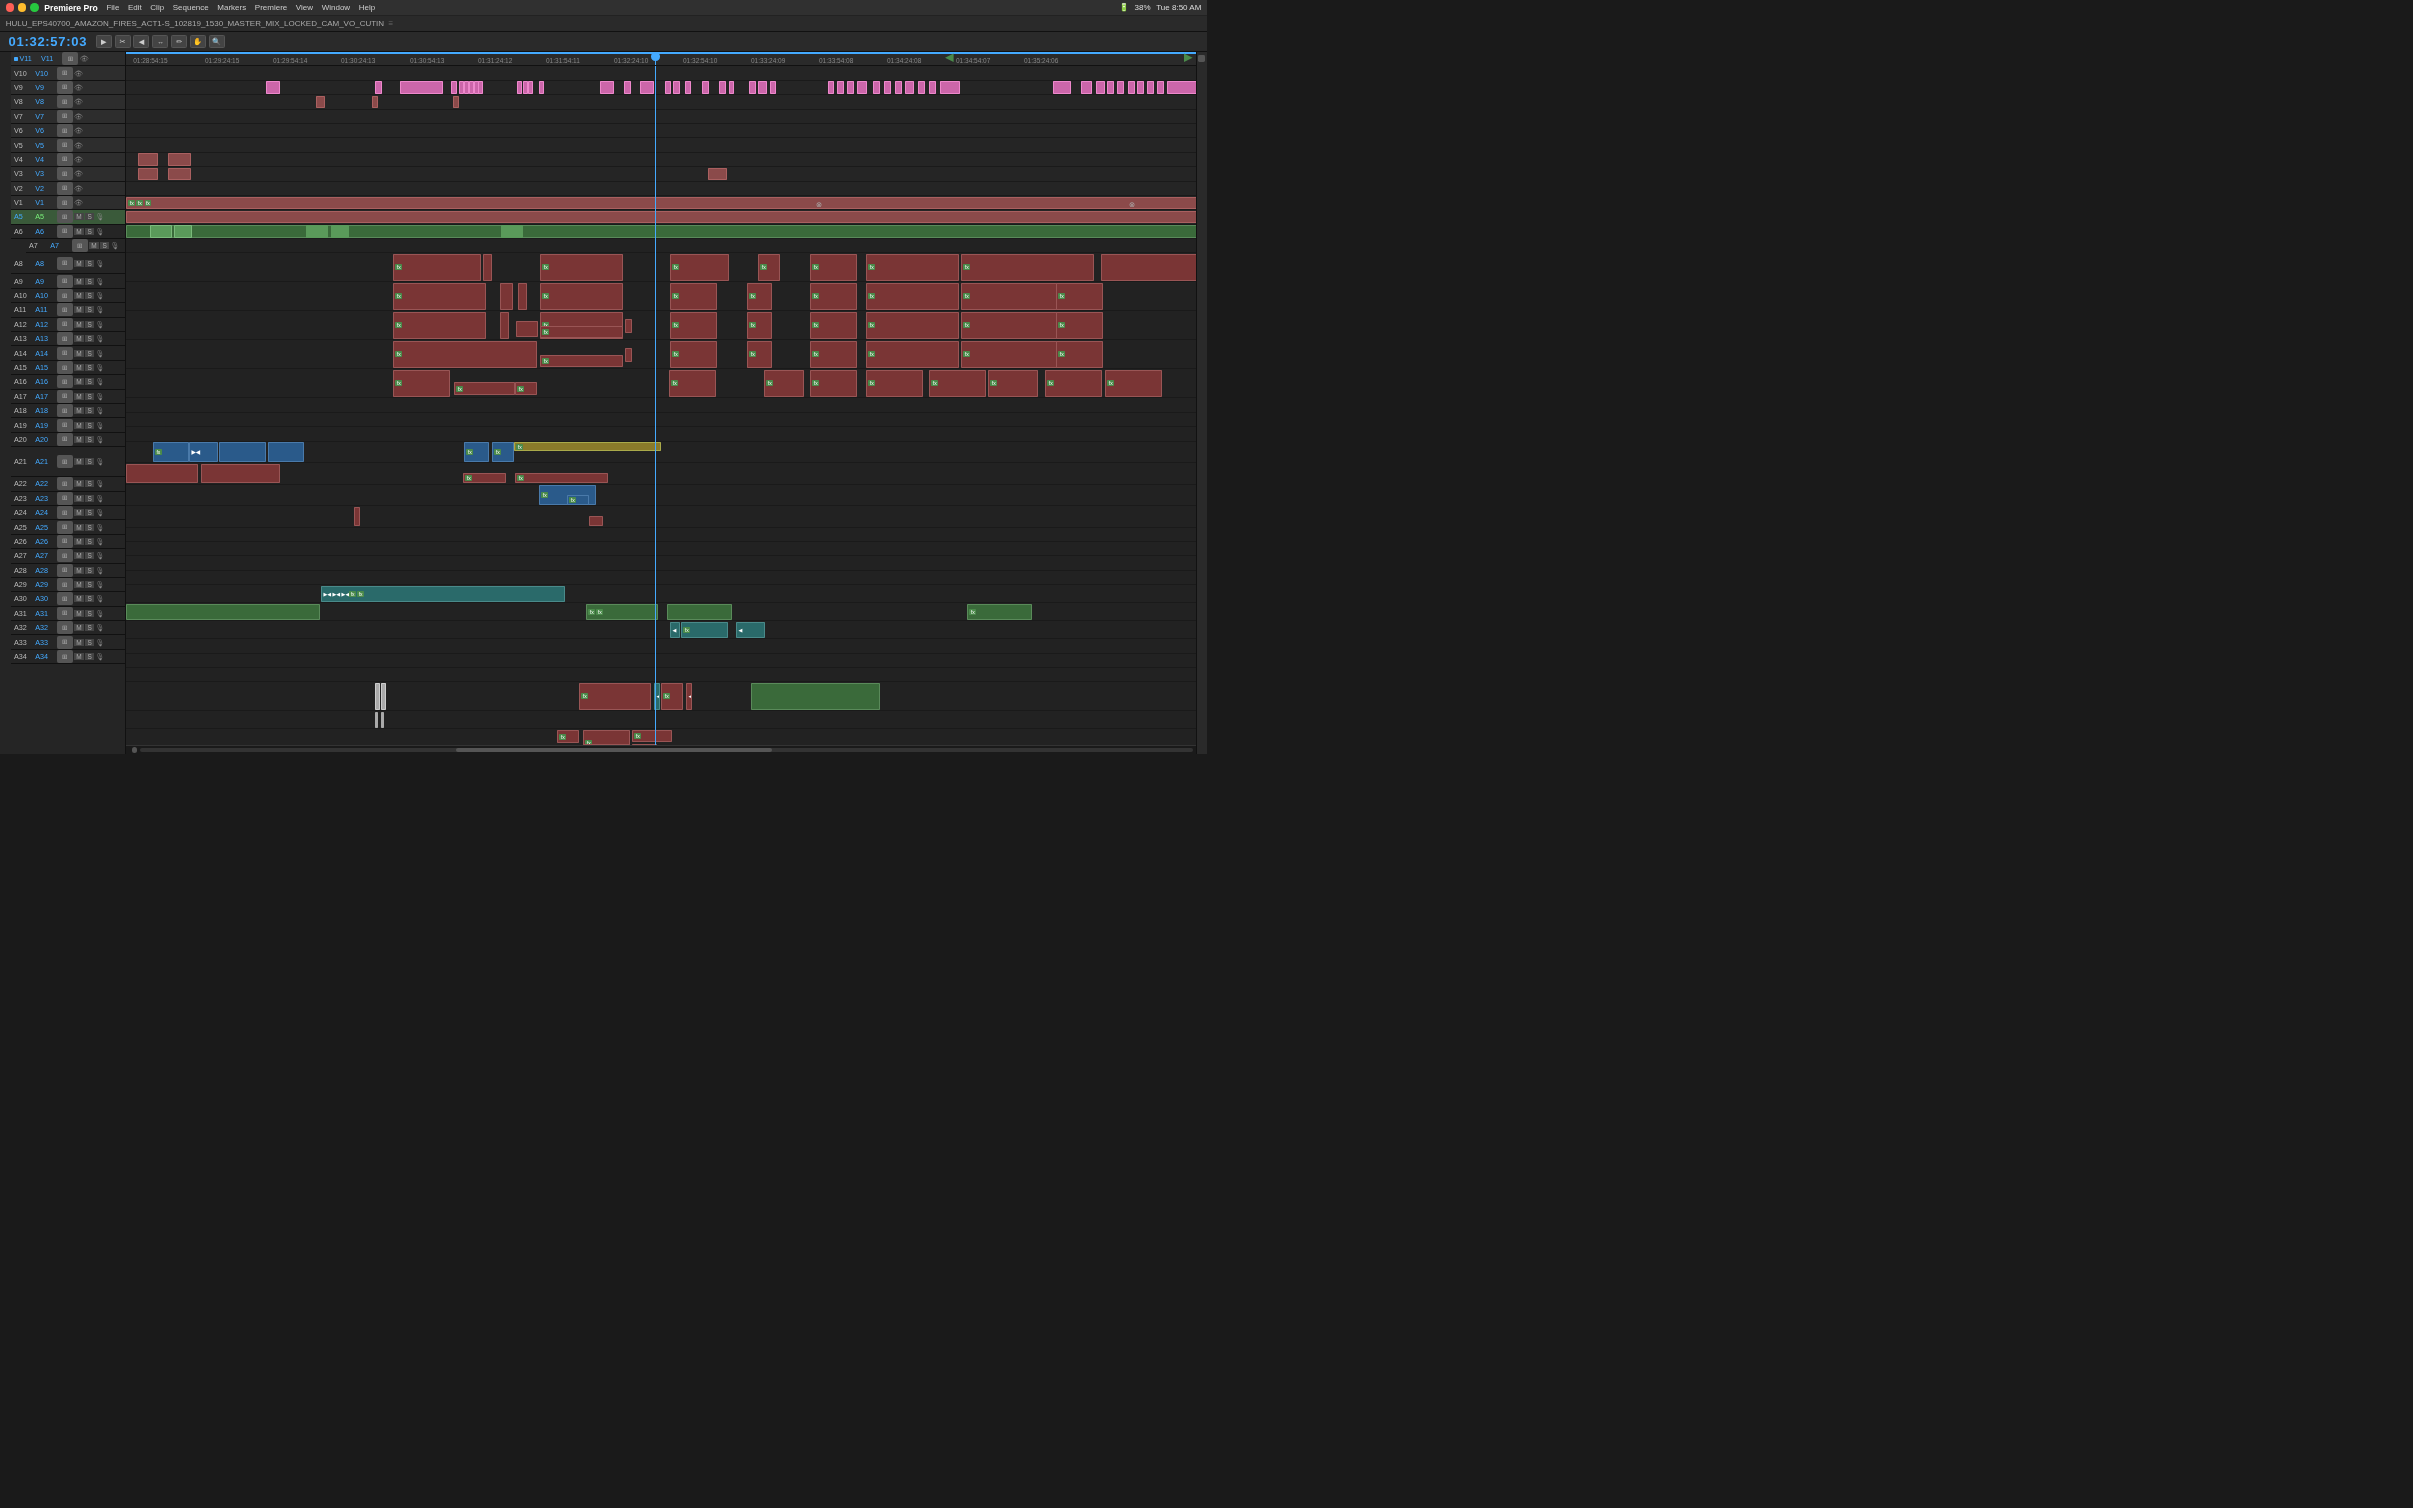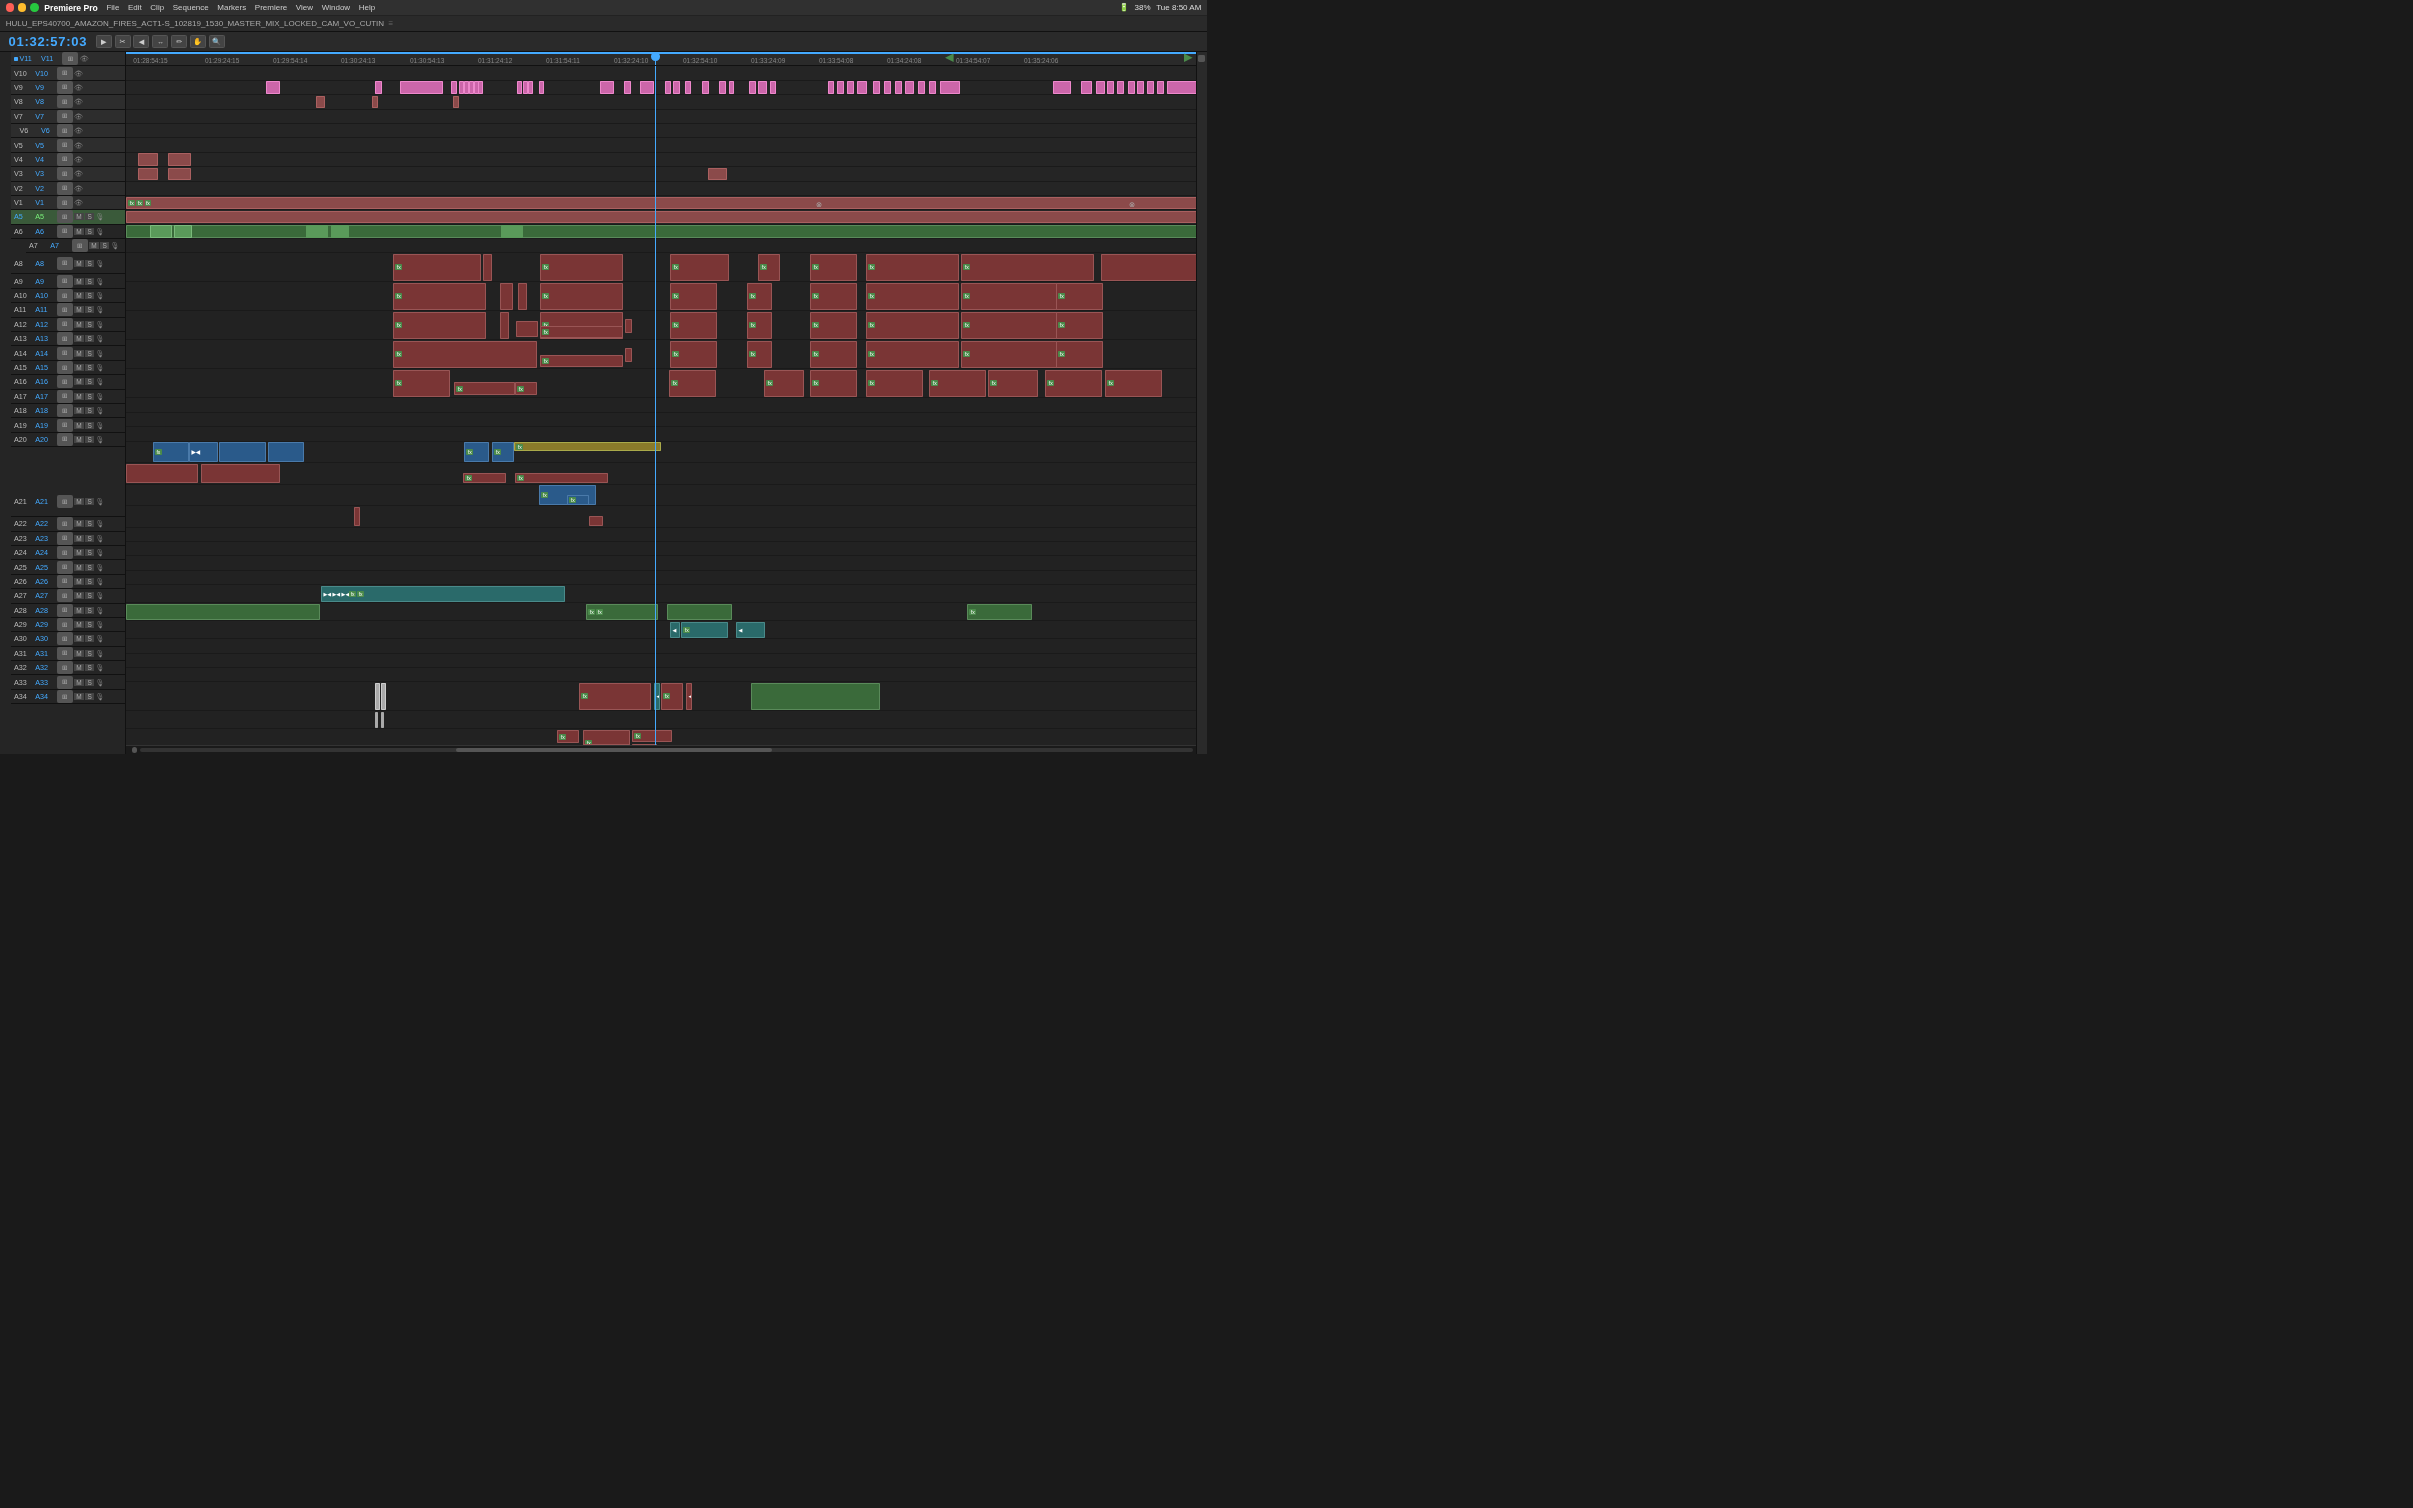--- a/index.html
+++ b/index.html
@@ -377,7 +377,7 @@
           <span class="eye-icon">👁</span>
         </div>
       </div>
-      <div class="track-header video" style="height:14.4px;border-bottom:0.7px solid #111;text-align:center;">
+      <div class="track-header video" style="height:14.4px;border-bottom:0.7px solid #111;">
         <div class="track-header-inner">
           <span class="track-label">V6</span>
           <span class="track-label" style="color:#4af;">V6</span>

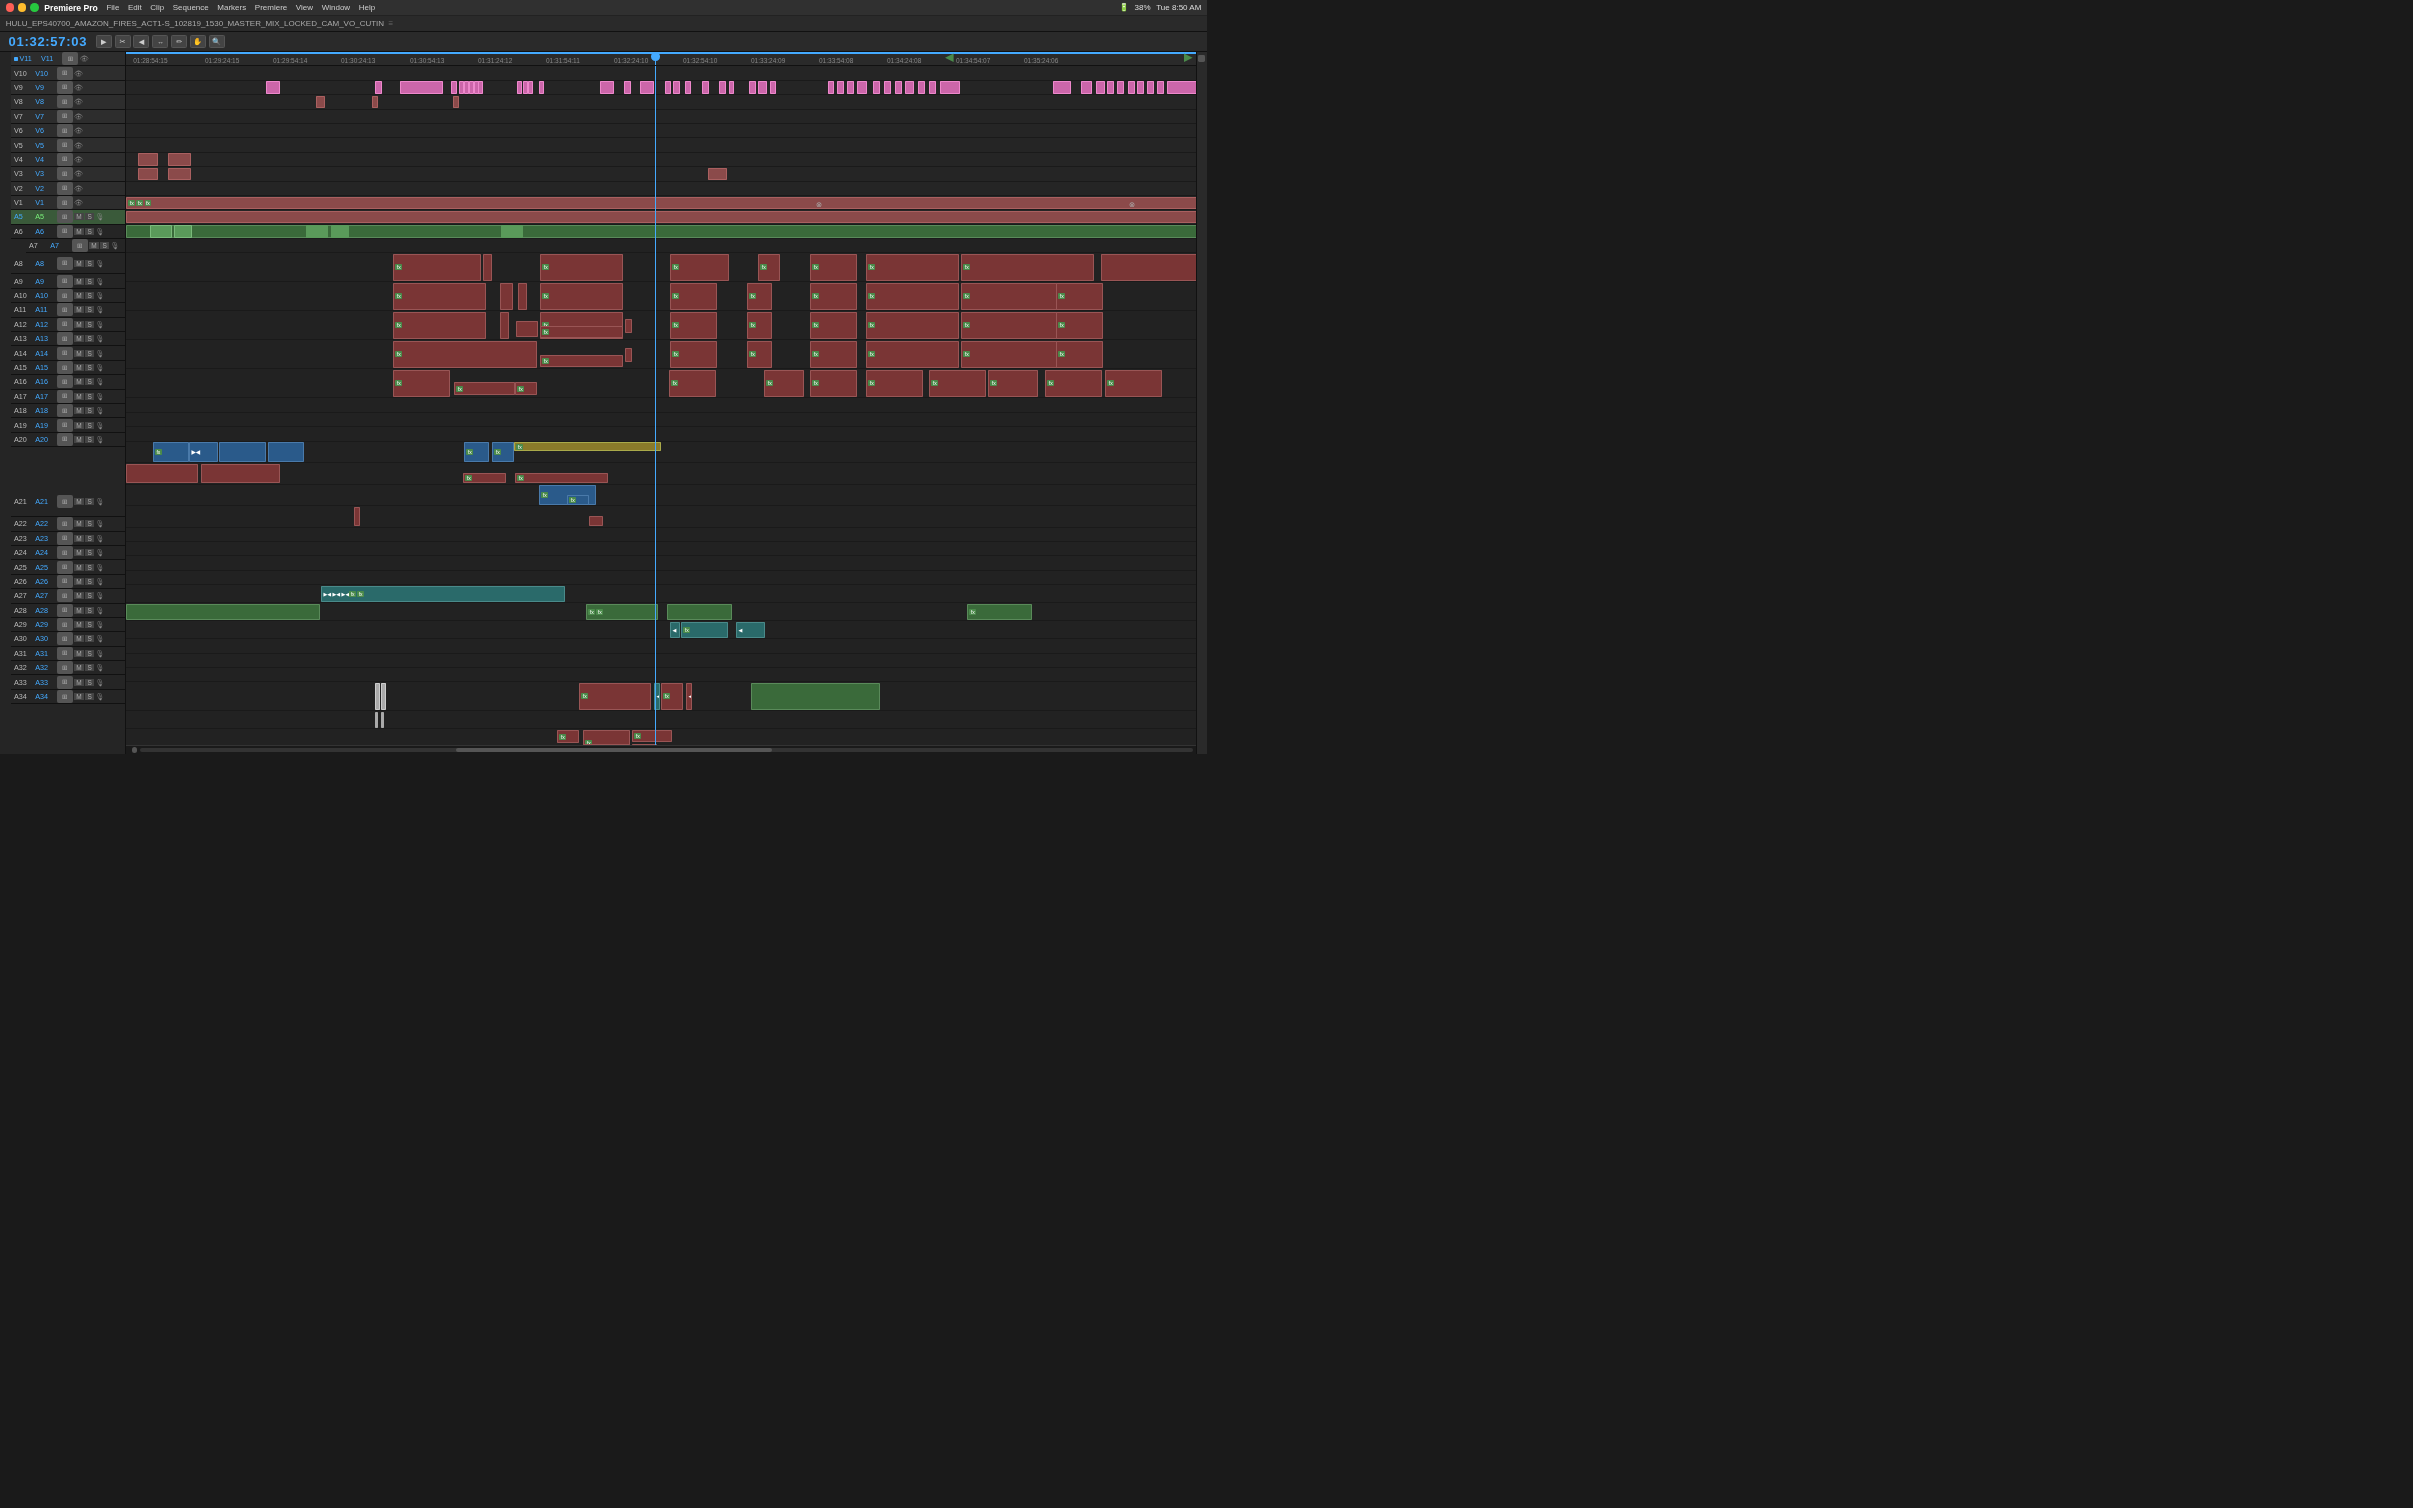--- a/index.html
+++ b/index.html
@@ -587,7 +587,7 @@
               <span class="mic-icon">🎙</span>
             </div>
         </div>
-        <div class="track-header audio" style="height: 30px; border-bottom: 0.7px solid rgb(17, 17, 17); margin-top: 40px;">
+        <div class="track-header audio" style="height: 30px; border-bottom: 0.7px solid rgb(17, 17, 17);">
             <div class="track-header-inner">
               <span class="track-label">A21</span>
               <span class="track-label" style="color:#4af;">A21</span>

